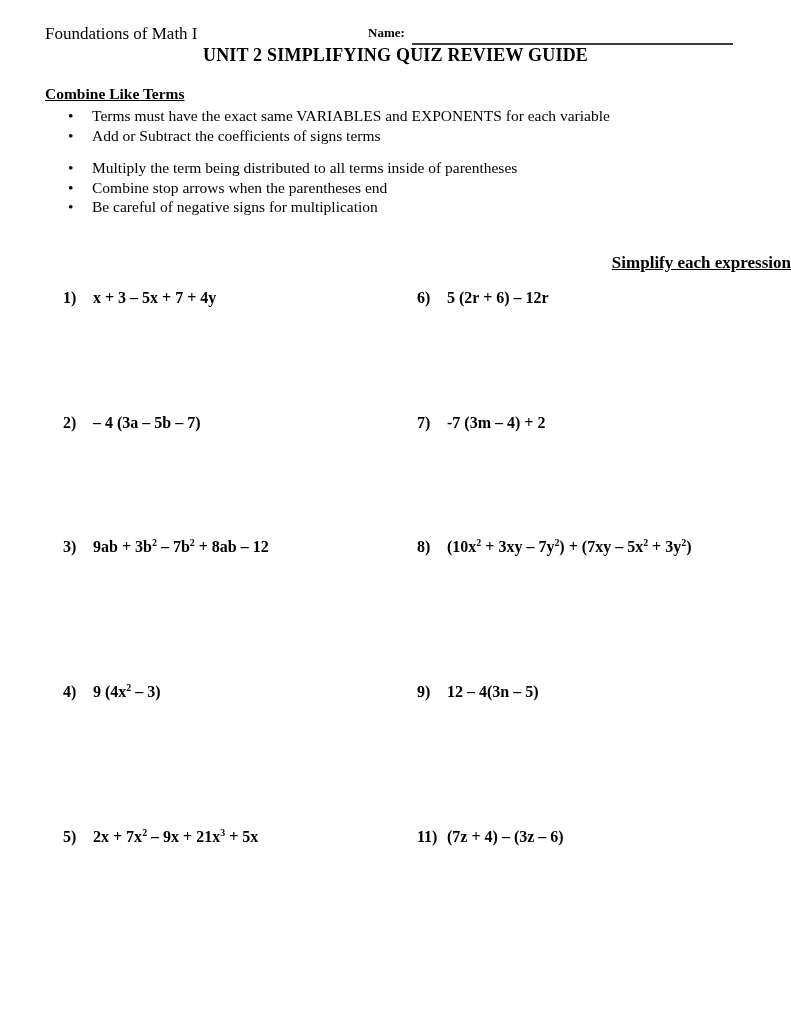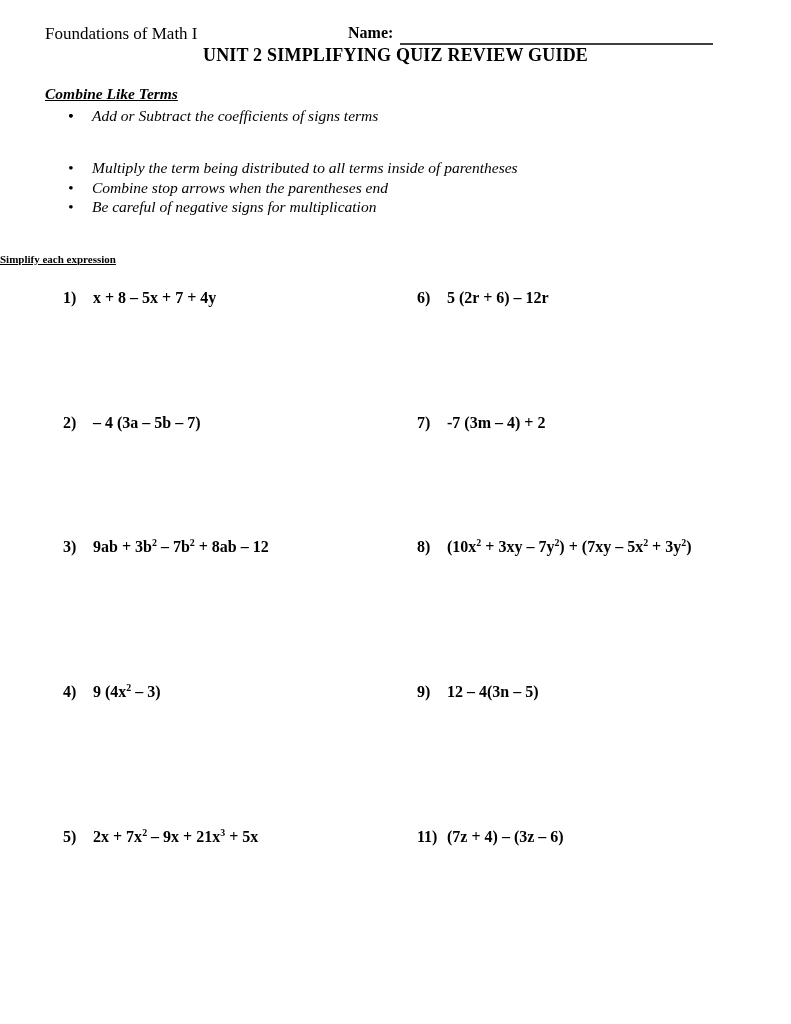--- a/index.html
+++ b/index.html
@@ -17,9 +17,9 @@
     font-size:17px; line-height:22px; white-space:nowrap;
   }
   .name-group {
-    position:absolute; left:348px; top:21px; width:365px;
+    position:absolute; left:368px; top:21px; width:365px;
     display:flex; align-items:flex-end;
-    font-size:16px; font-weight:bold; line-height:24px;
+    font-size:13px; font-weight:bold; line-height:24px;
   }
   .name-line {
     flex:1; margin-left:7px; height:22px;

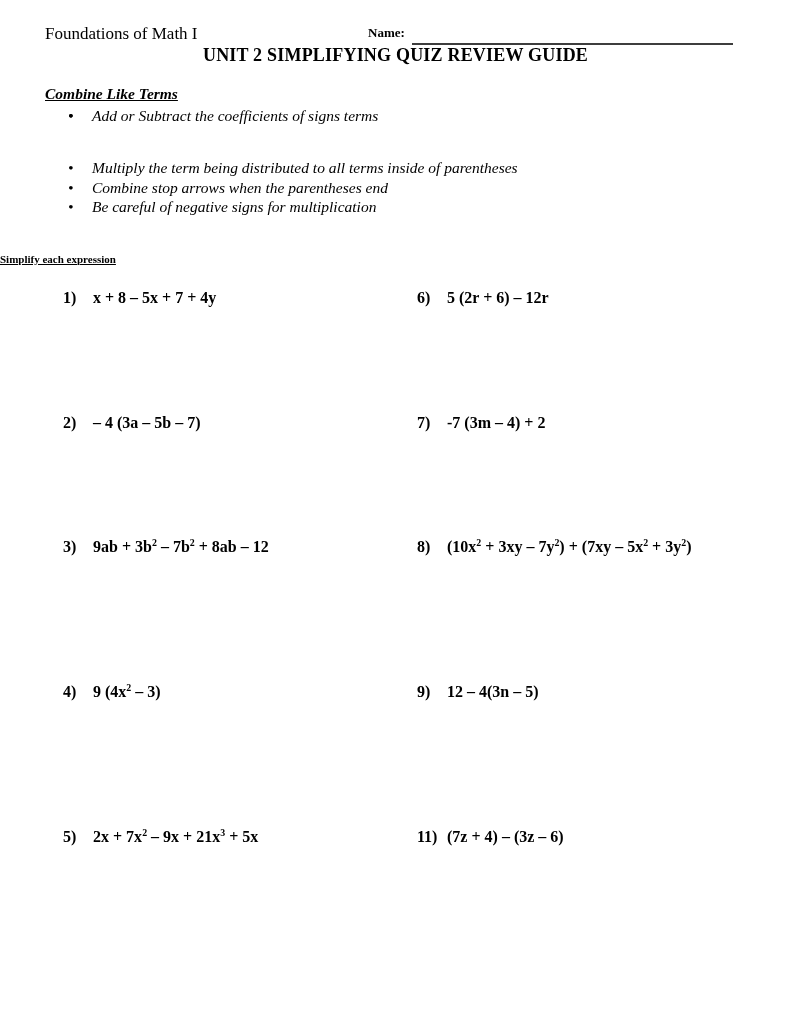--- a/index.html
+++ b/index.html
@@ -31,7 +31,7 @@
     letter-spacing:0.2px; white-space:nowrap;
   }
   
-  .rule-section { position:absolute; left:45px;font-style:italic; }
+  .rule-section { position:absolute; left:45px; }
   .section-combine { top:84px; }
   .section-distributive { top:156px; }
   .section-heading {

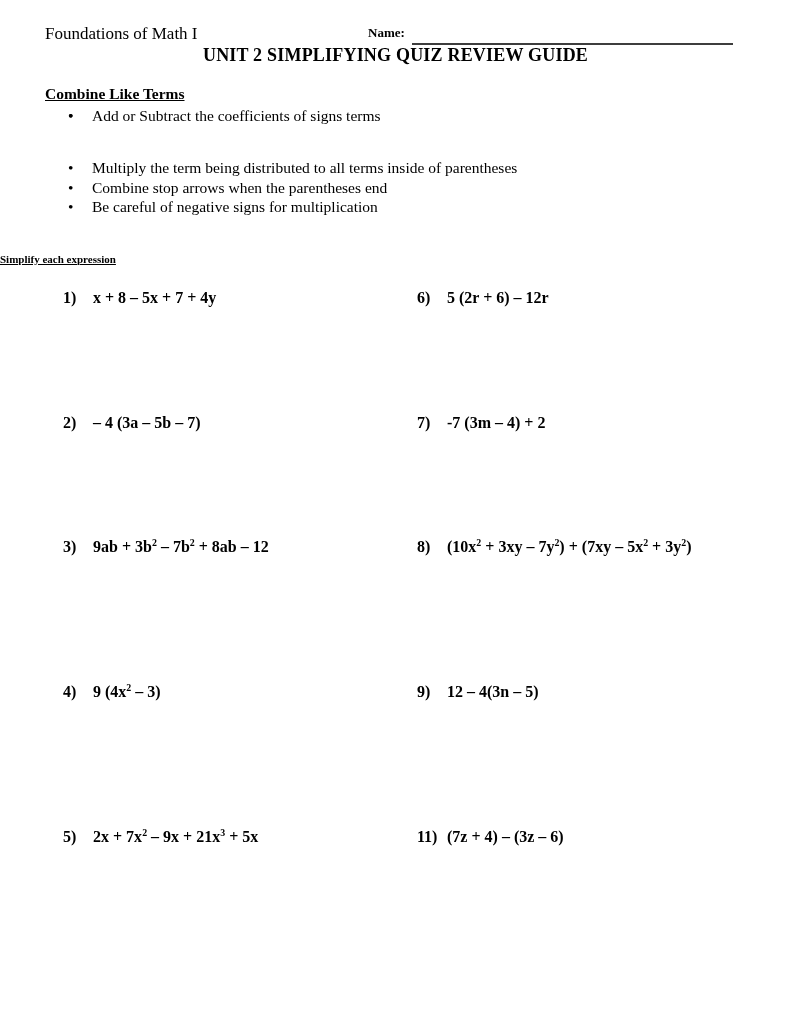--- a/index.html
+++ b/index.html
@@ -86,6 +86,7 @@
     <ul class="bullet-list">
       <li class="bullet-item">
         <span class="bullet-dot">•</span>
+        <span>Terms must have the exact same VARIABLES and EXPONENTS for each variable</span>
       </li>
       <li class="bullet-item">
         <span class="bullet-dot">•</span>

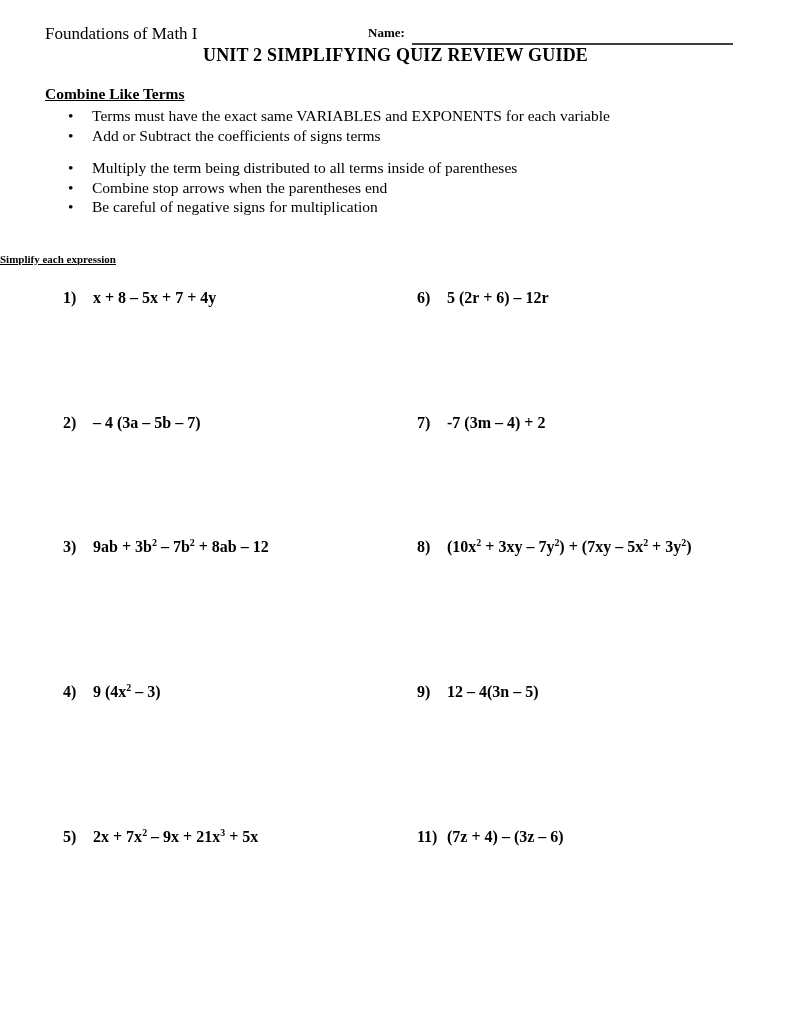--- a/index.html
+++ b/index.html
@@ -50,7 +50,7 @@
   
   .simplify-heading {
     position:absolute; left:0; right:0; top:253px;
-    text-align:left; font-size:11px; font-weight:bold;
+    text-align:right; font-size:17px; font-weight:bold;
     text-decoration:underline; white-space:nowrap;
   }
   .problem {

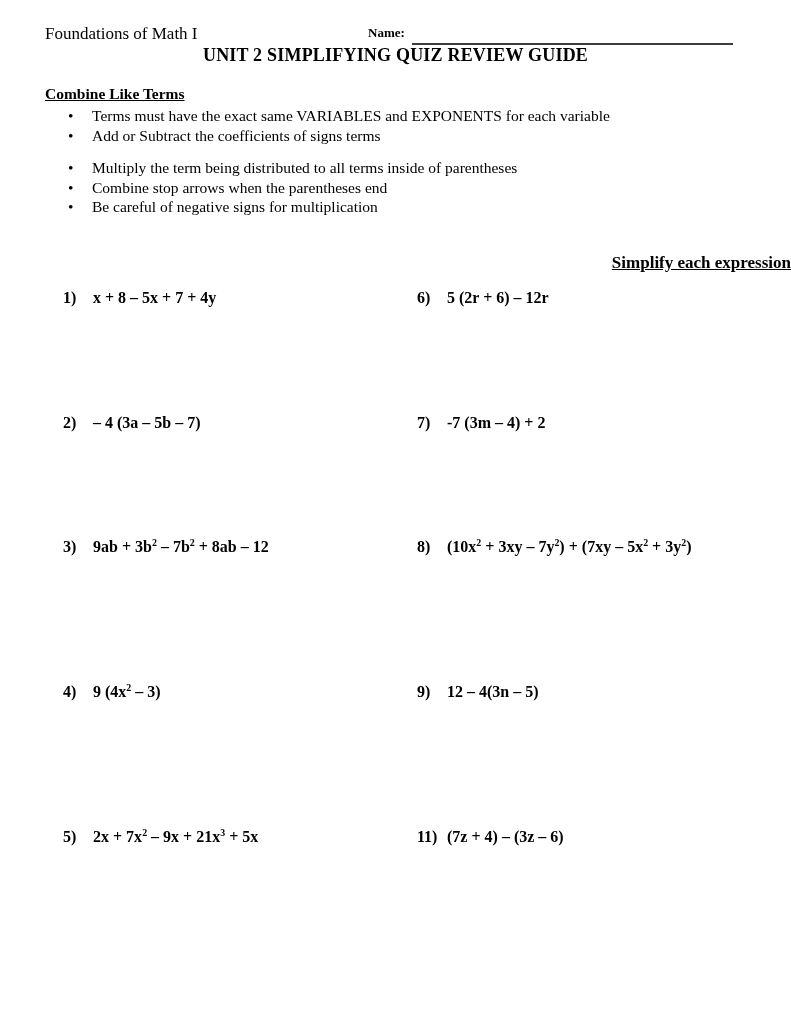--- a/index.html
+++ b/index.html
@@ -116,7 +116,7 @@
 
   <div class="problem col-left row-1">
     <span class="plabel">1)</span>
-    <span class="pexpr">x + 8 – 5x + 7 + 4y</span>
+    <span class="pexpr">x + 3 – 5x + 7 + 4y</span>
   </div>
   <div class="problem col-left row-2">
     <span class="plabel">2)</span>

